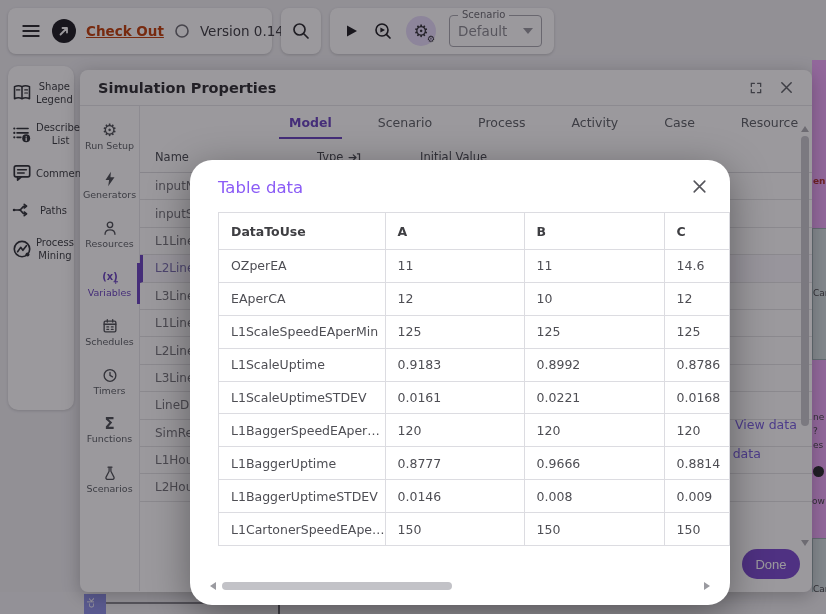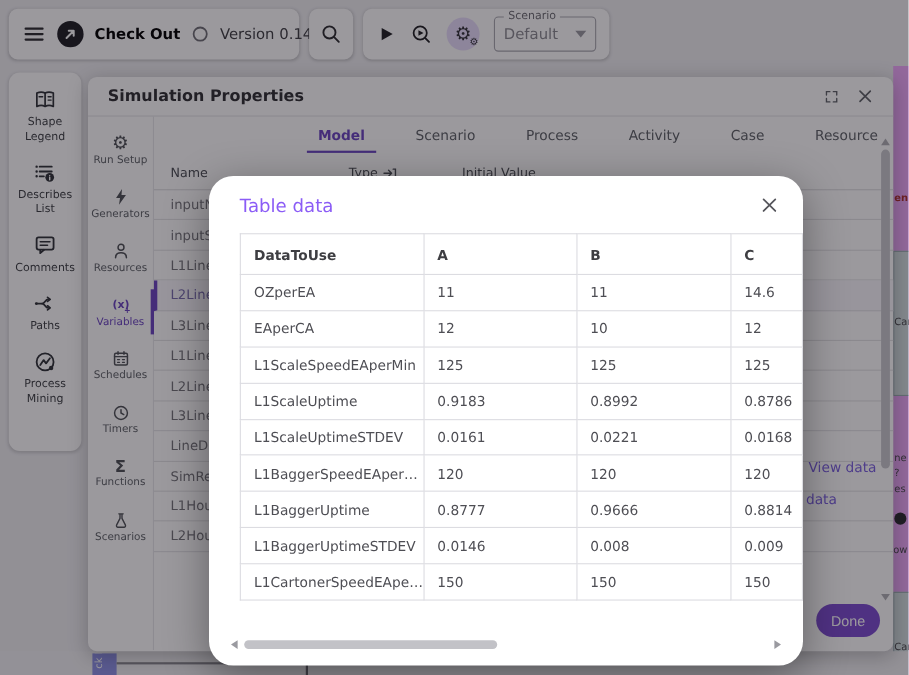--- a/index.html
+++ b/index.html
@@ -12,7 +12,7 @@
   .tg1{left:8px;width:264px;padding:0 12px;box-sizing:border-box;gap:10px;}
   .tg2{left:281px;width:40px;justify-content:center;}
   .tg3{left:330px;width:224px;padding:0 12px;box-sizing:border-box;gap:13px;}
-  .tool-label{font-size:13.5px;color:#000000;font-weight:600;white-space:nowrap;}
+  .tool-label{font-size:13.5px;color:#c2410c;font-weight:600;white-space:nowrap;text-decoration:underline;}
   .tool-label2{font-size:13.5px;color:#3f3f44;font-weight:400;white-space:nowrap;}
   .logo-circle{width:24px;height:24px;border-radius:50%;background:#1e1e24;display:flex;align-items:center;justify-content:center;flex:none;}
   .gear-wrap{width:30px;height:30px;border-radius:50%;background:#e7dcfb;display:flex;align-items:center;justify-content:center;position:relative;flex:none;}

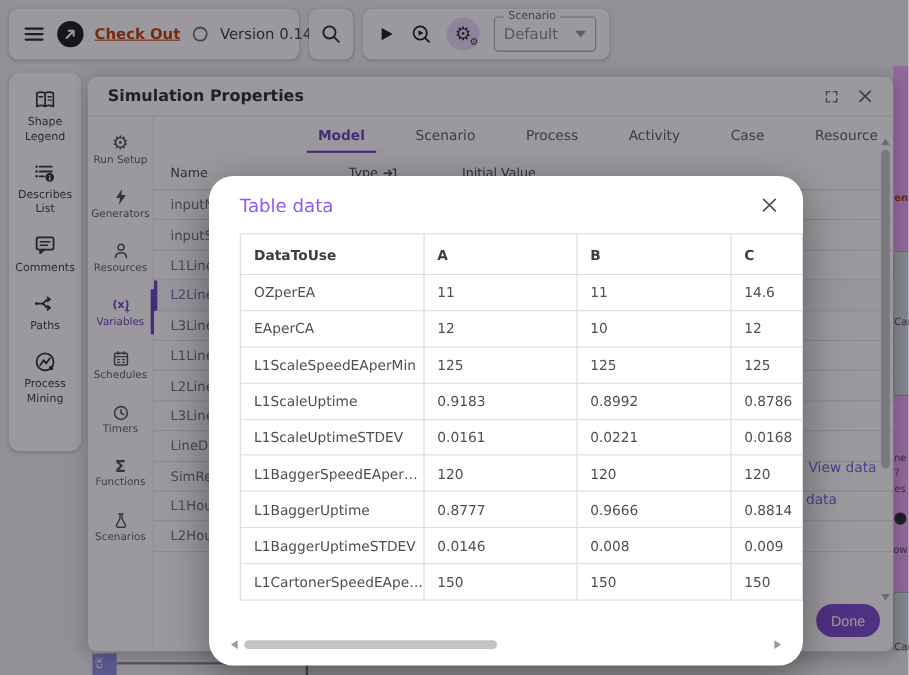--- a/index.html
+++ b/index.html
@@ -28,7 +28,7 @@
   .sidebar{position:absolute;left:8px;top:66px;width:66px;height:344px;background:#ffffff;border-radius:10px;
            box-shadow:0 1px 3px rgba(0,0,0,.15);display:flex;flex-direction:column;align-items:center;
            padding-top:14px;box-sizing:border-box;gap:15px;z-index:5;}
-  .sb-item{display:flex;flex-direction:column;align-items:center;gap:3px;width:60px;justify-content:space-between;}
+  .sb-item{display:flex;flex-direction:row;align-items:center;gap:3px;width:60px;justify-content:space-between;}
   .sb-label{font-size:10px;color:#3c3f43;text-align:center;line-height:1.3;width:56px;}
 
   

